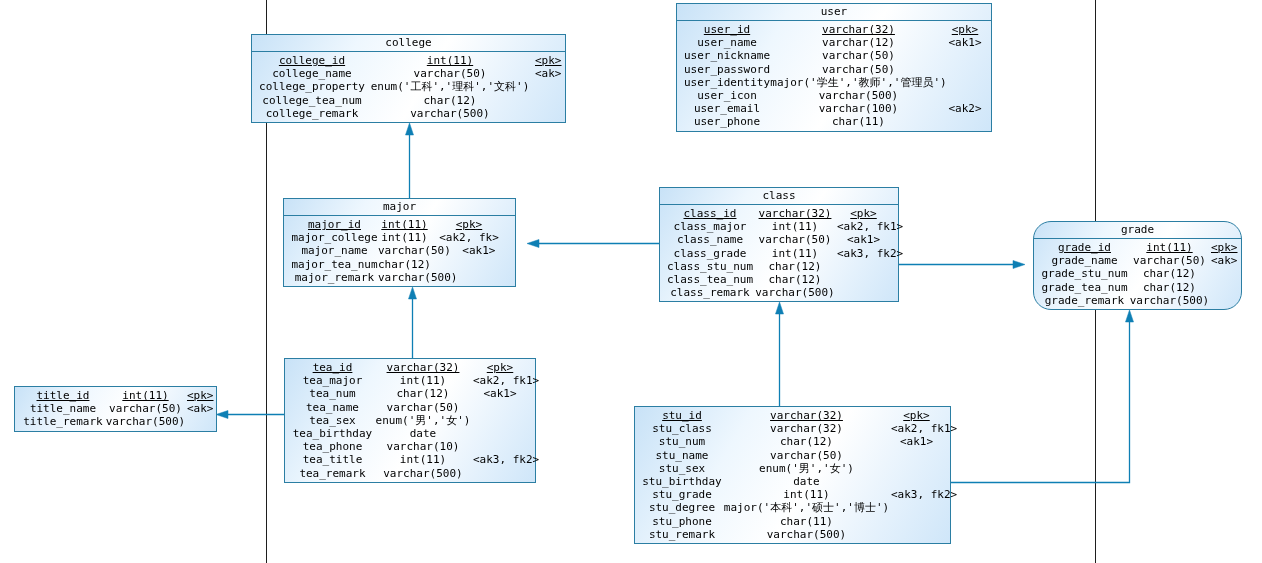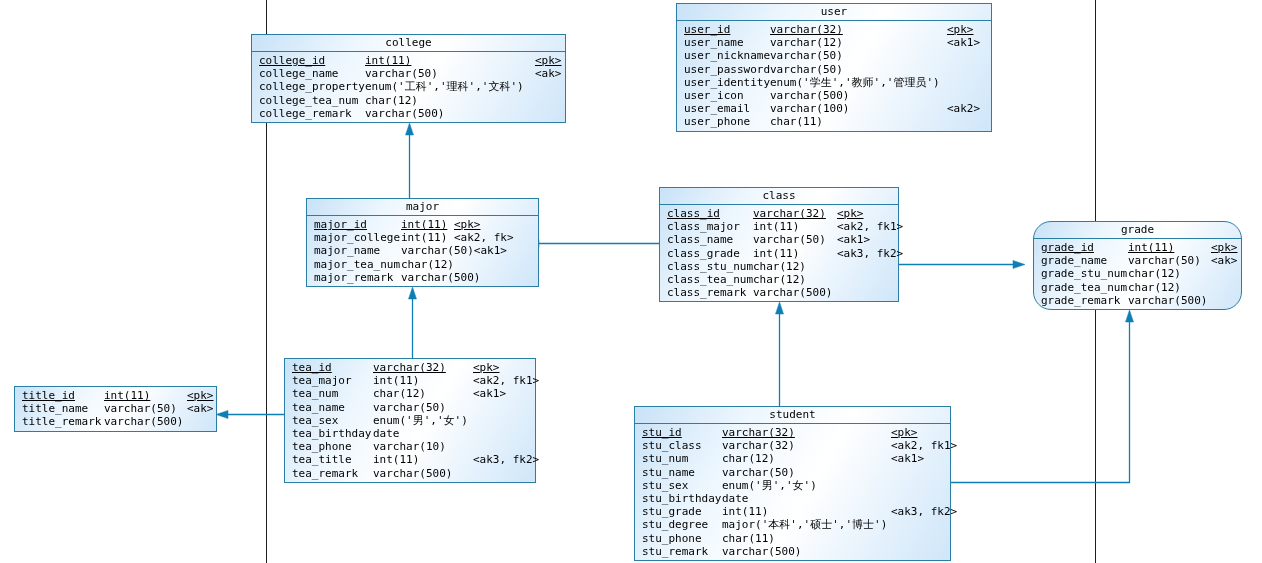--- a/index.html
+++ b/index.html
@@ -36,6 +36,7 @@
     grid-template-columns:var(--c1) minmax(var(--c2),max-content) auto;
     height:13.2px;line-height:13.2px;
     white-space:nowrap;
+    text-align:center;
   }
   .row span{display:block;overflow:visible;}
   .row.pk span{text-decoration:underline;}

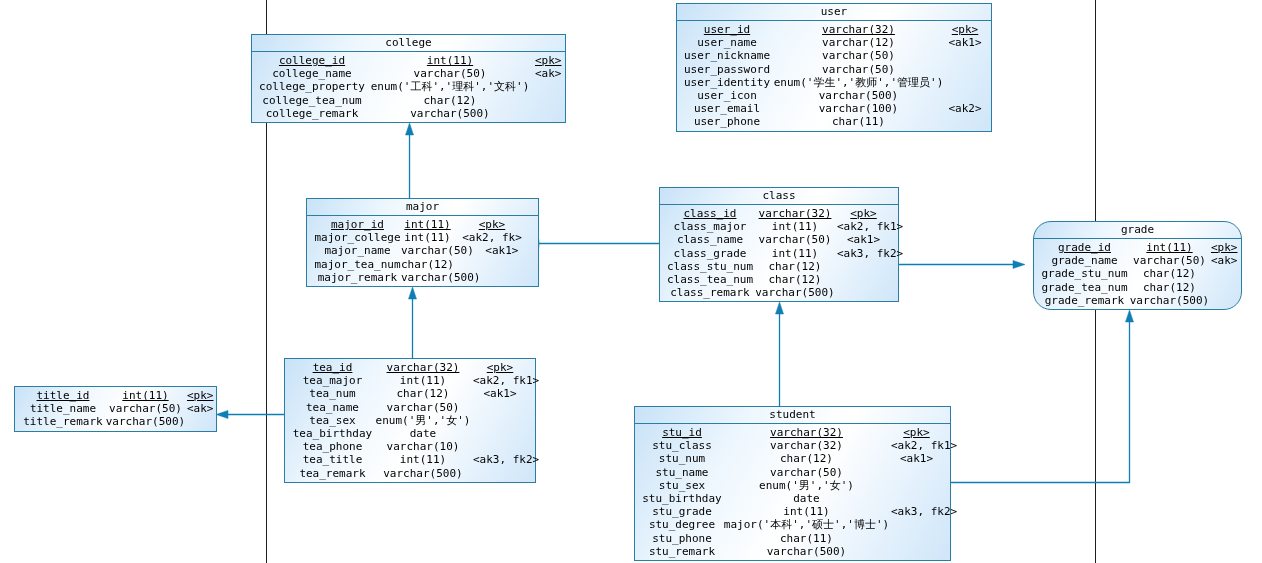--- a/index.html
+++ b/index.html
@@ -114,7 +114,7 @@
         </div>
         <div class="row">
           <span class="col-name">user_identity</span>
-          <span class="col-type">enum('学生','教师','管理员')</span>
+          <span class="col-type">major('学生','教师','管理员')</span>
           <span class="col-key"></span>
         </div>
         <div class="row">

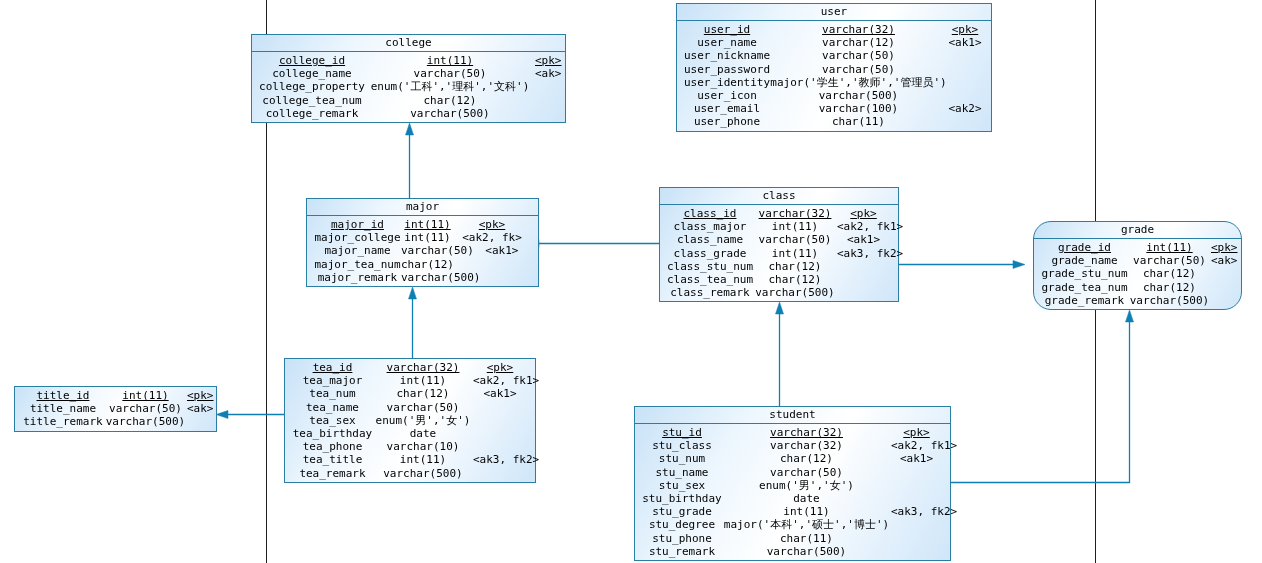--- a/index.html
+++ b/index.html
@@ -43,7 +43,7 @@
 
   .tbl.college {left:245px; top:34px;  width:313px; --c1:106px; --c2:170px;}
   .tbl.user    {left:670px; top:3px;   width:314px; --c1:86px;  --c2:177px;}
-  .tbl.major   {left:300px; top:198px; width:231px; --c1:87px;  --c2:53px;}
+  .tbl.major   {left:277px; top:198px; width:231px; --c1:87px;  --c2:53px;}
   .tbl.class   {left:653px; top:187px; width:238px; --c1:86px;  --c2:84px;}
   .tbl.grade   {left:1027px;top:221px; width:207px;border-radius:18px; --c1:87px;  --c2:83px;}
   .tbl.teacher {left:278px; top:358px; width:250px; --c1:81px;  --c2:100px;}

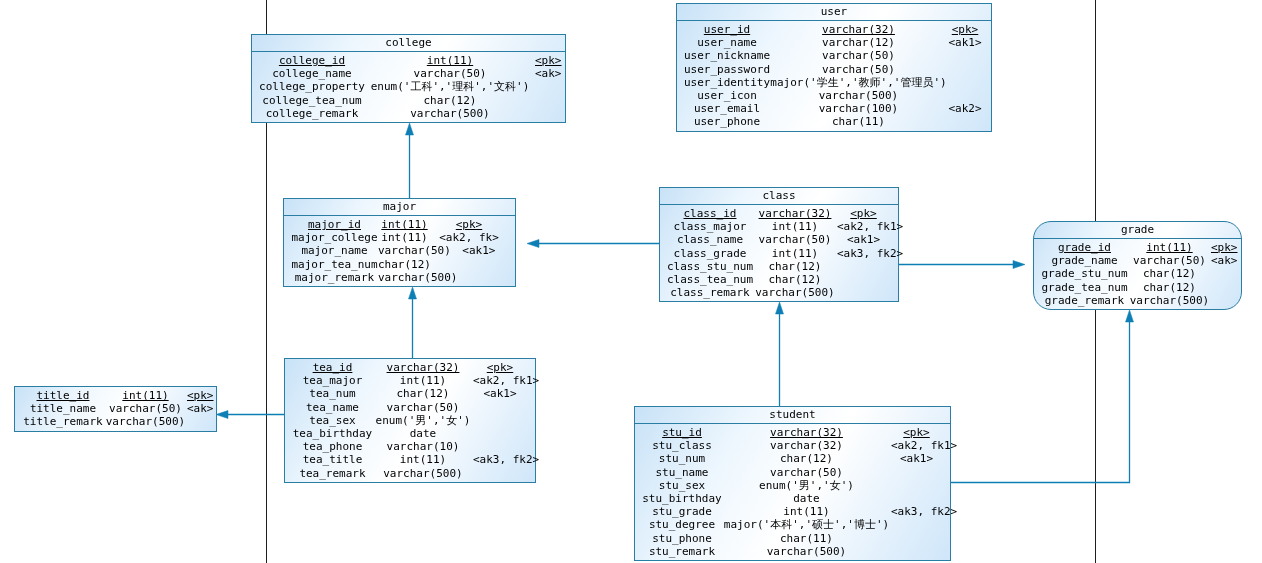--- a/index.html
+++ b/index.html
@@ -340,7 +340,6 @@
   </div>
 
   <div class="tbl student">
-    <div class="tbl-name">student</div>
     <div class="tbl-cols">
         <div class="row pk">
           <span class="col-name">stu_id</span>

